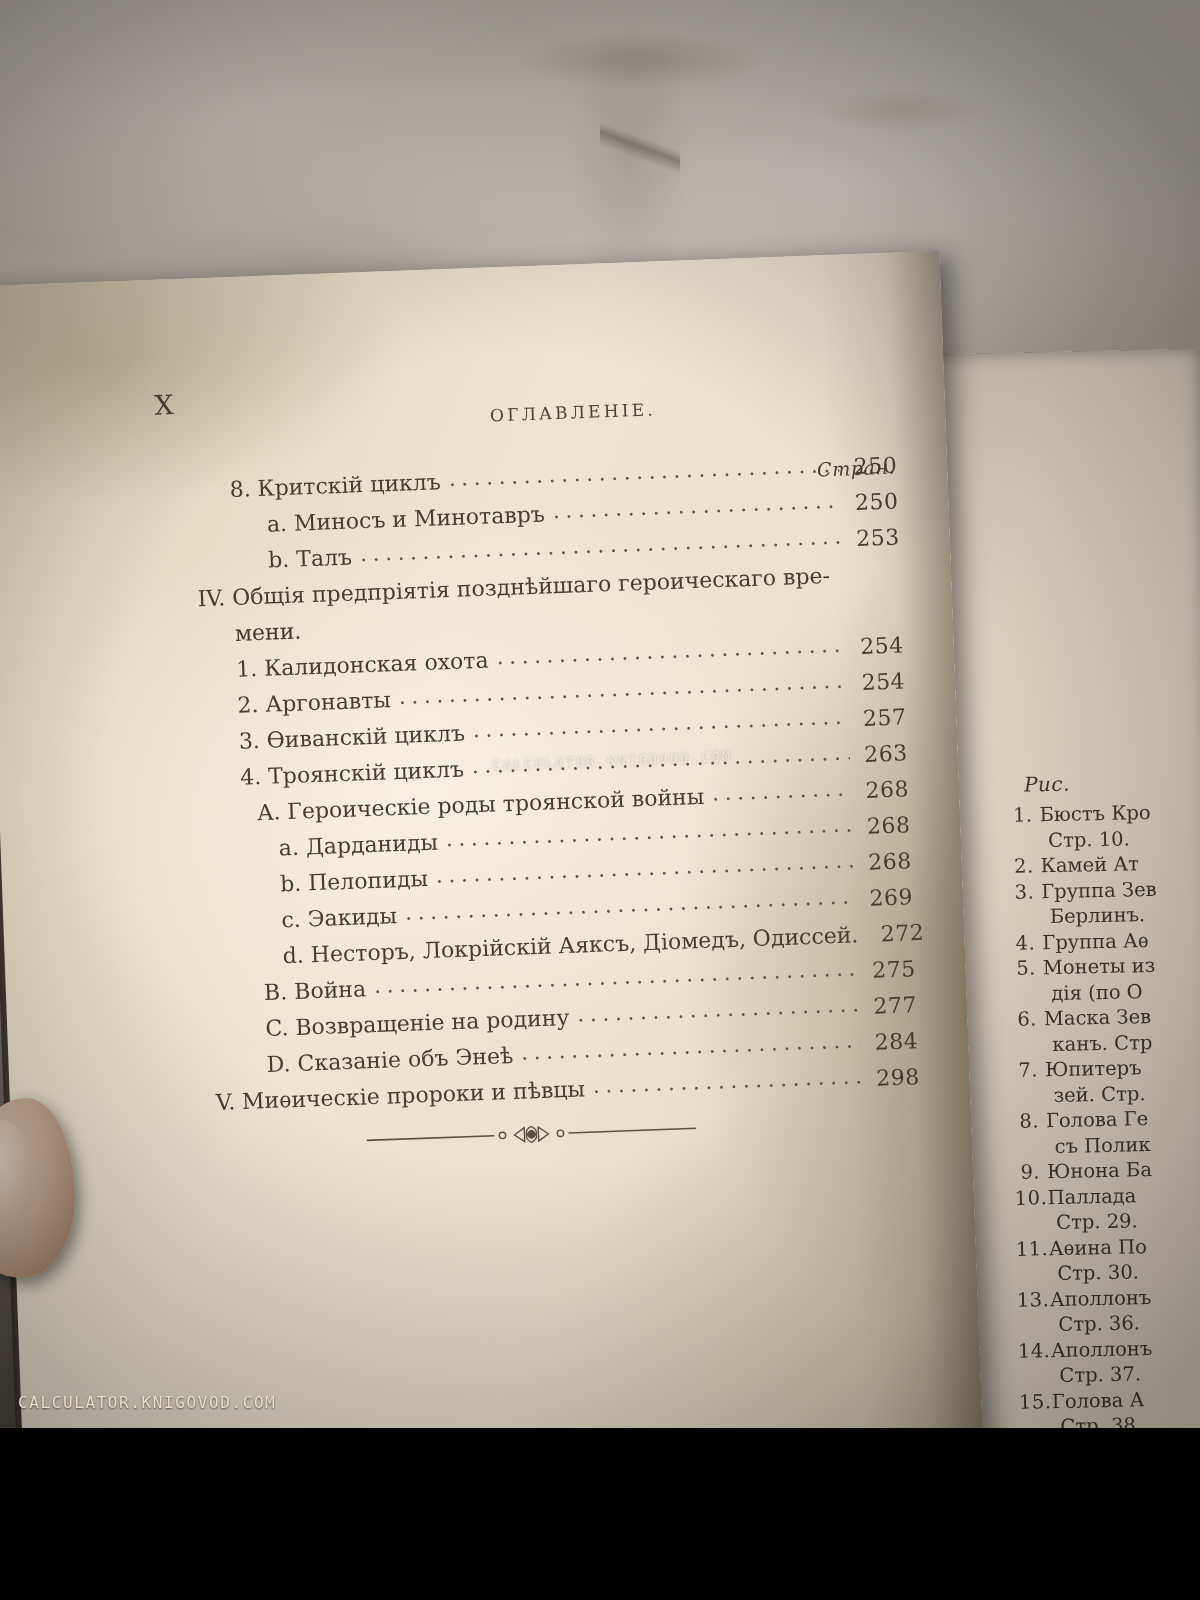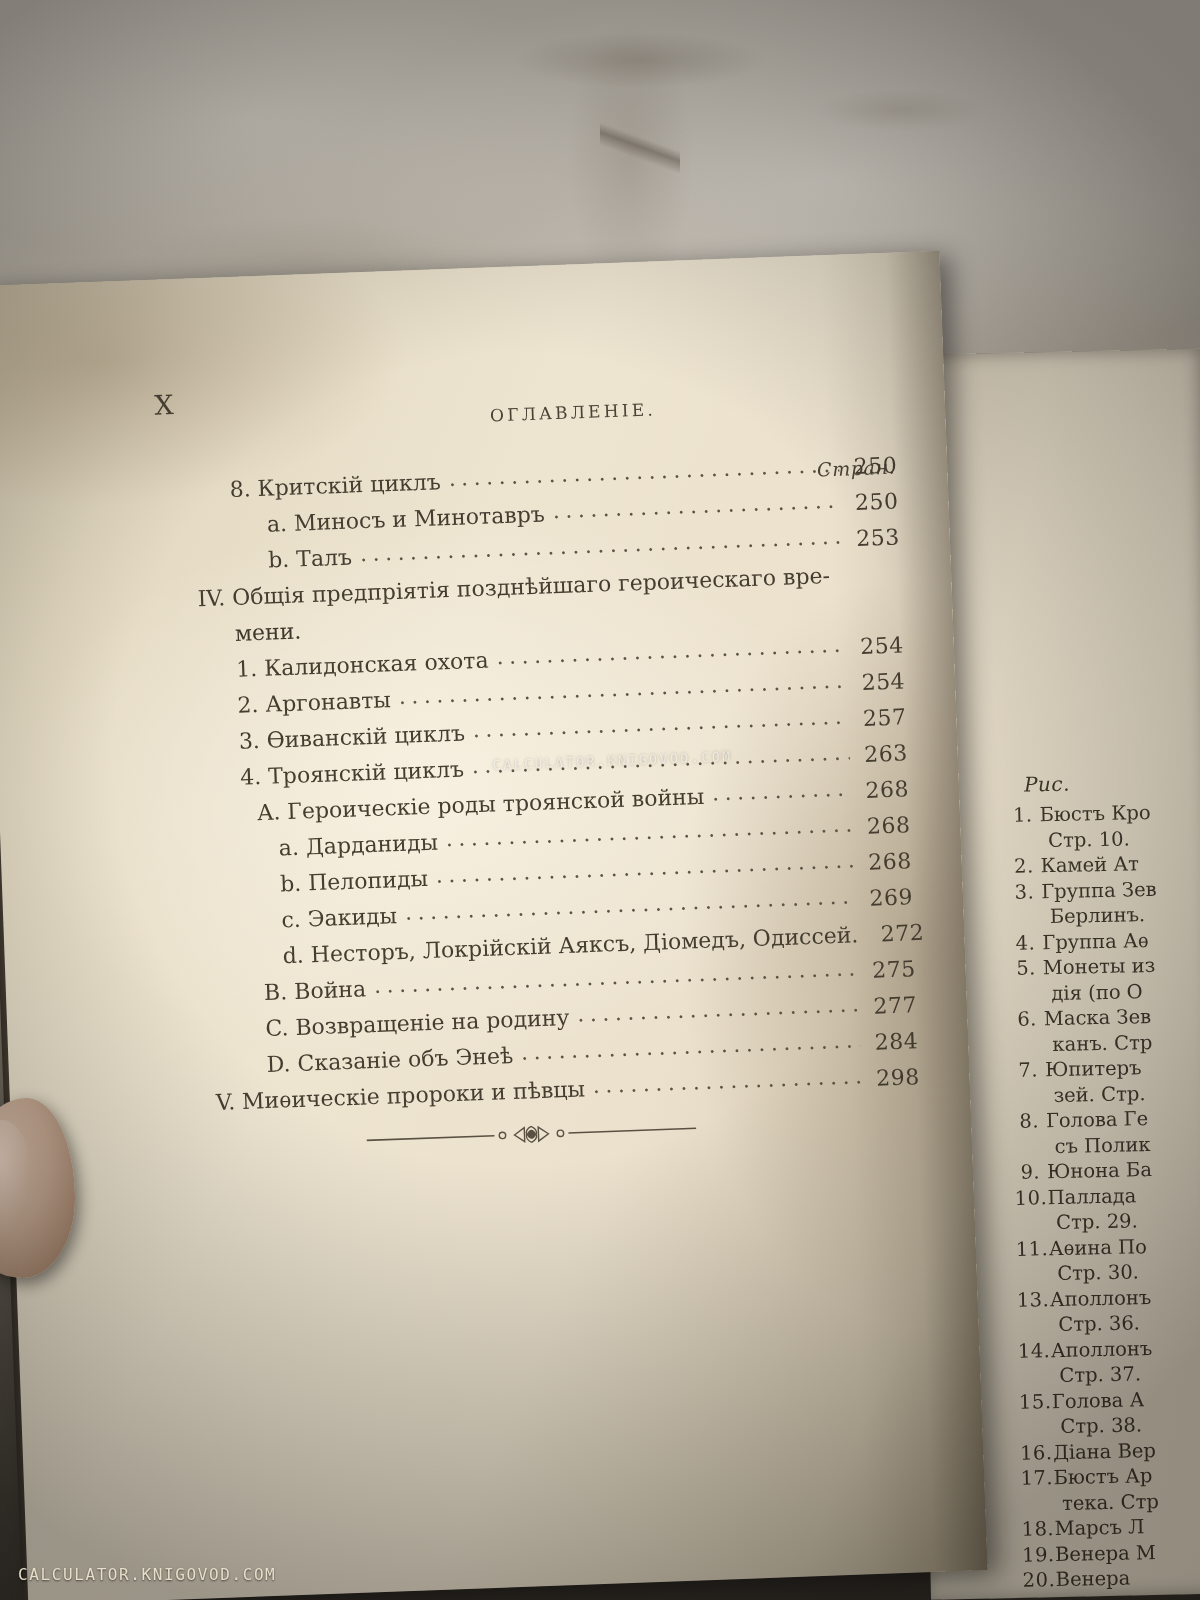--- a/index.html
+++ b/index.html
@@ -10,7 +10,7 @@
   #page {
     position: relative;
     width: 1200px;
-    height: 1600px;
+    height: 1428px;
     overflow: hidden;
     font-family: "DejaVu Serif", serif;
     background: #8a8276;

